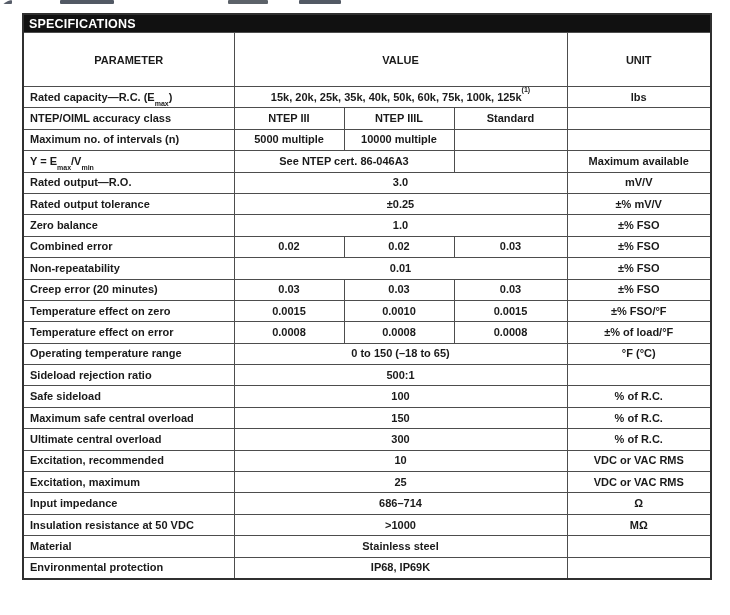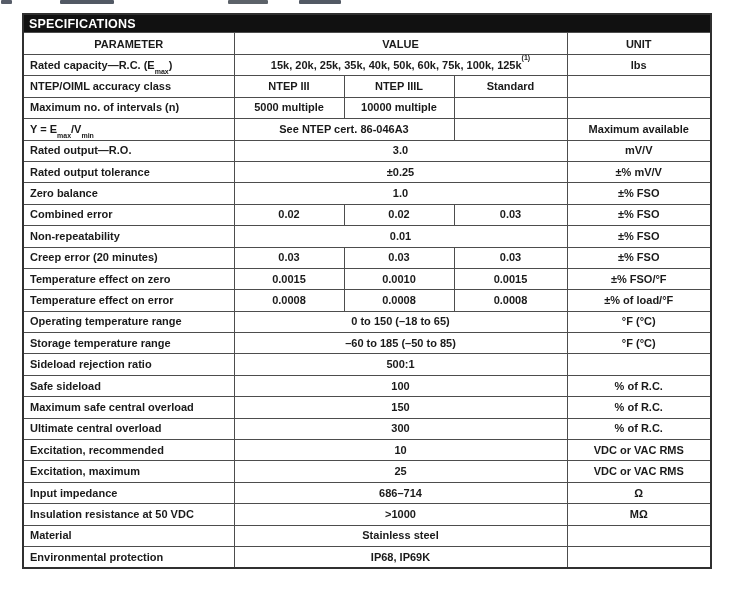--- a/index.html
+++ b/index.html
@@ -4,7 +4,7 @@
 <style>
   html,body{margin:0;padding:0;background:#ffffff;}
   .page{position:relative;width:730px;height:615px;background:#ffffff;overflow:hidden;
-        font-family:"Liberation Sans",sans-serif;color:#1a1a1a;}
+        font-family:"Liberation Sans",sans-serif;color:#1a1a1a;border-radius:13px;}
   
   .clip-strip{position:absolute;top:0;left:0;width:730px;height:5px;}
   .clip-frag{position:absolute;top:0;height:4px;background:#39414f;opacity:.85;border-radius:1px;}

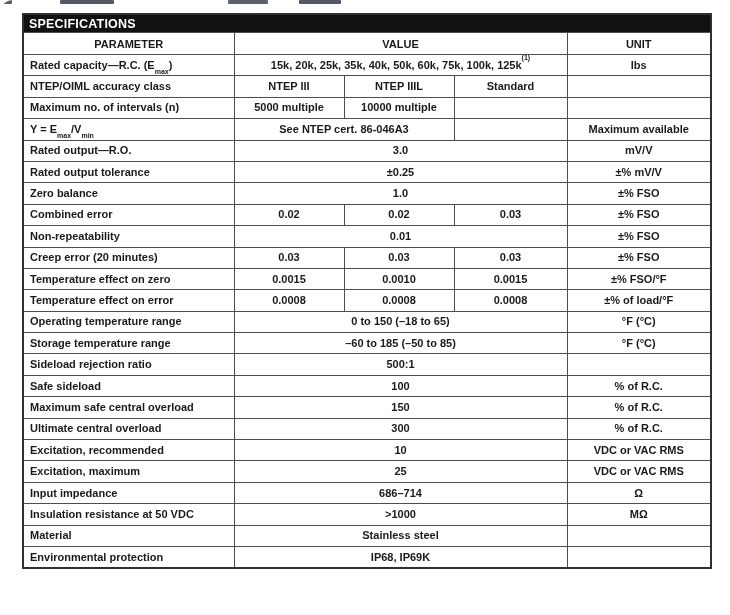--- a/index.html
+++ b/index.html
@@ -21,7 +21,7 @@
            font-weight:bold;height:15px;padding:1px 0 1px 5px;letter-spacing:.2px;
            border:1px solid #111111;}
   thead th.colhead{height:21px;font-size:11px;font-weight:bold;text-align:center;
-                   background:#ffffff;padding:0 2px;}
+                   background:#ffffff;padding:16px 2px;}
   tbody td{height:20.4px;font-size:11px;font-weight:bold;line-height:1;}
   td.param{text-align:left;padding:0 2px 0 6px;}
   td.val{text-align:center;padding:0 2px;}

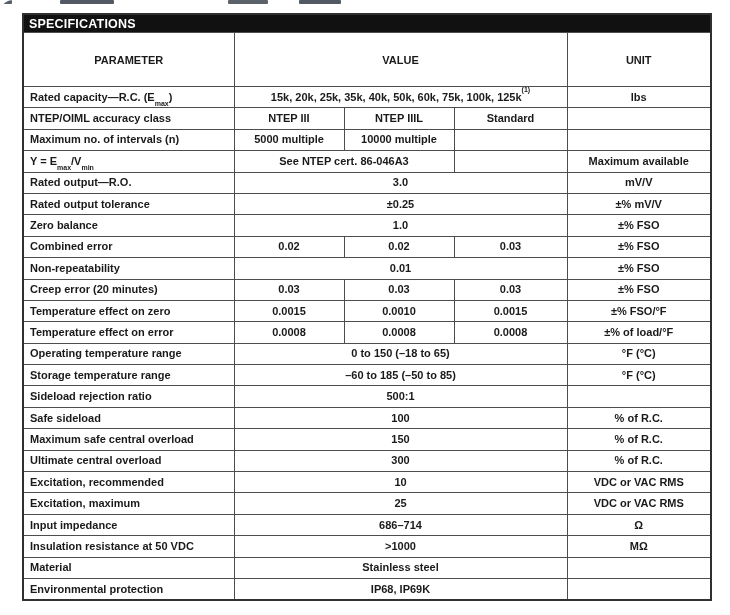--- a/index.html
+++ b/index.html
@@ -139,11 +139,6 @@
           <td class="unit">°F (°C)</td>
         </tr>
         <tr>
-          <td class="param">Storage temperature range</td>
-          <td class="val" colspan="3">–60 to 185 (–50 to 85)</td>
-          <td class="unit">°F (°C)</td>
-        </tr>
-        <tr>
           <td class="param">Sideload rejection ratio</td>
           <td class="val" colspan="3">500:1</td>
           <td class="unit"></td>

